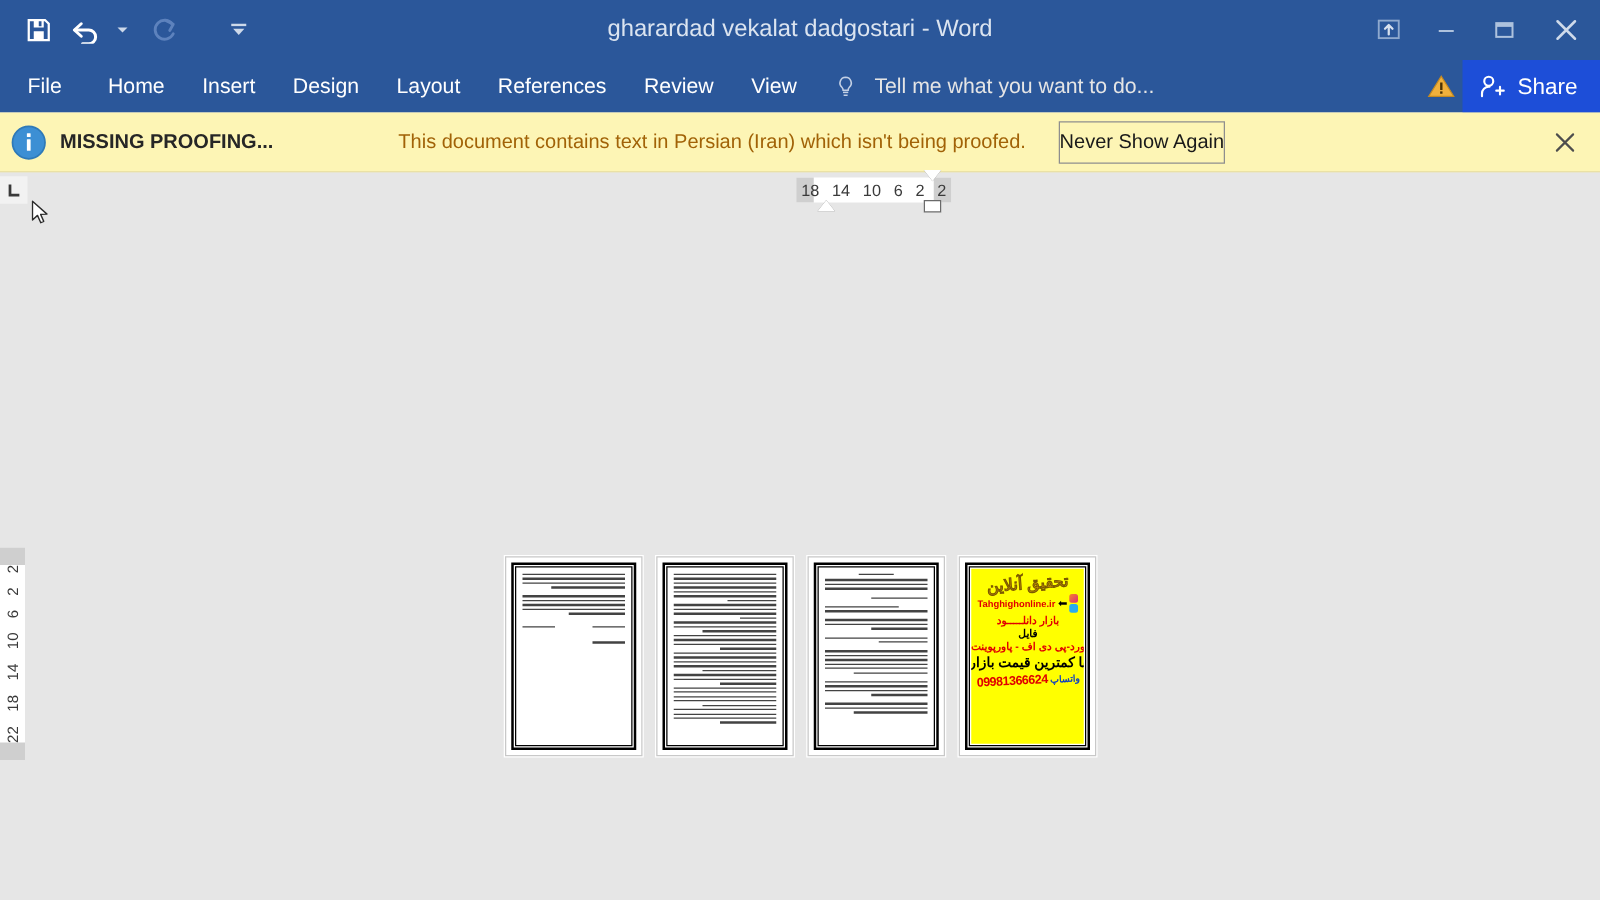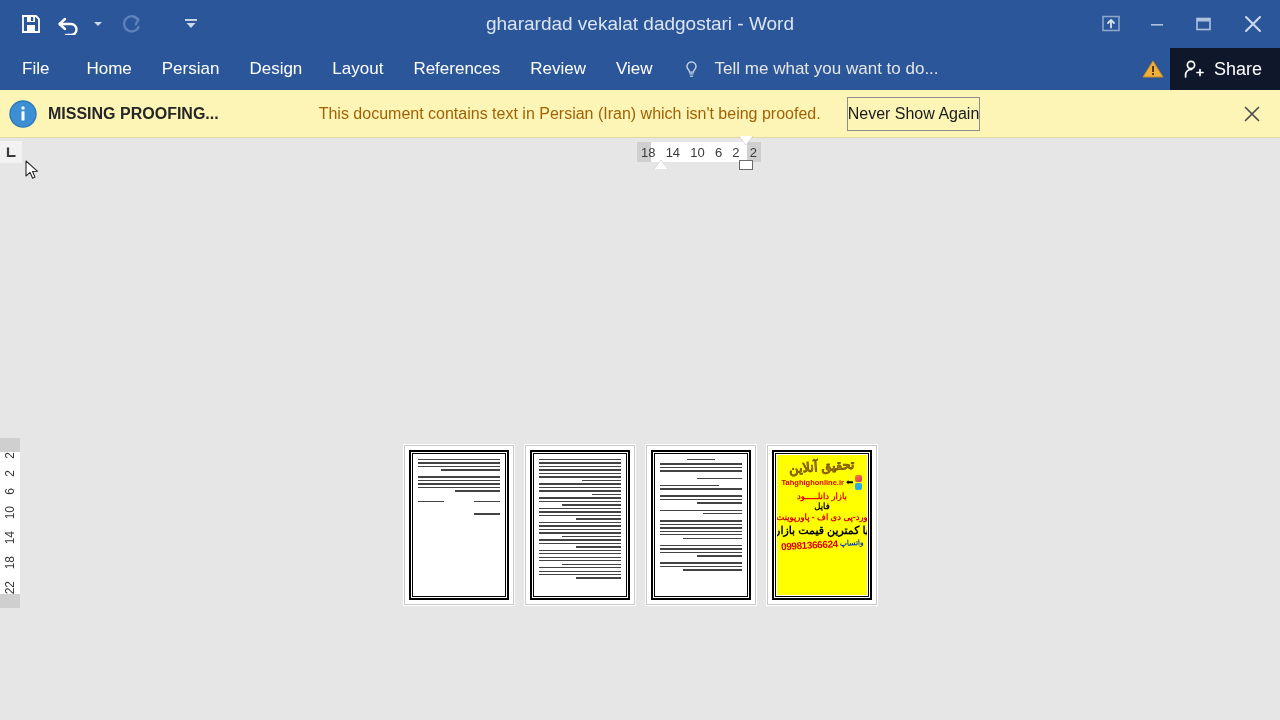--- a/index.html
+++ b/index.html
@@ -354,7 +354,7 @@
   <div class="ribbonbar">
     <div class="rtab file">File</div>
     <div class="rtab">Home</div>
-    <div class="rtab">Persian</div>
+    <div class="rtab">Insert</div>
     <div class="rtab">Design</div>
     <div class="rtab">Layout</div>
     <div class="rtab">References</div>

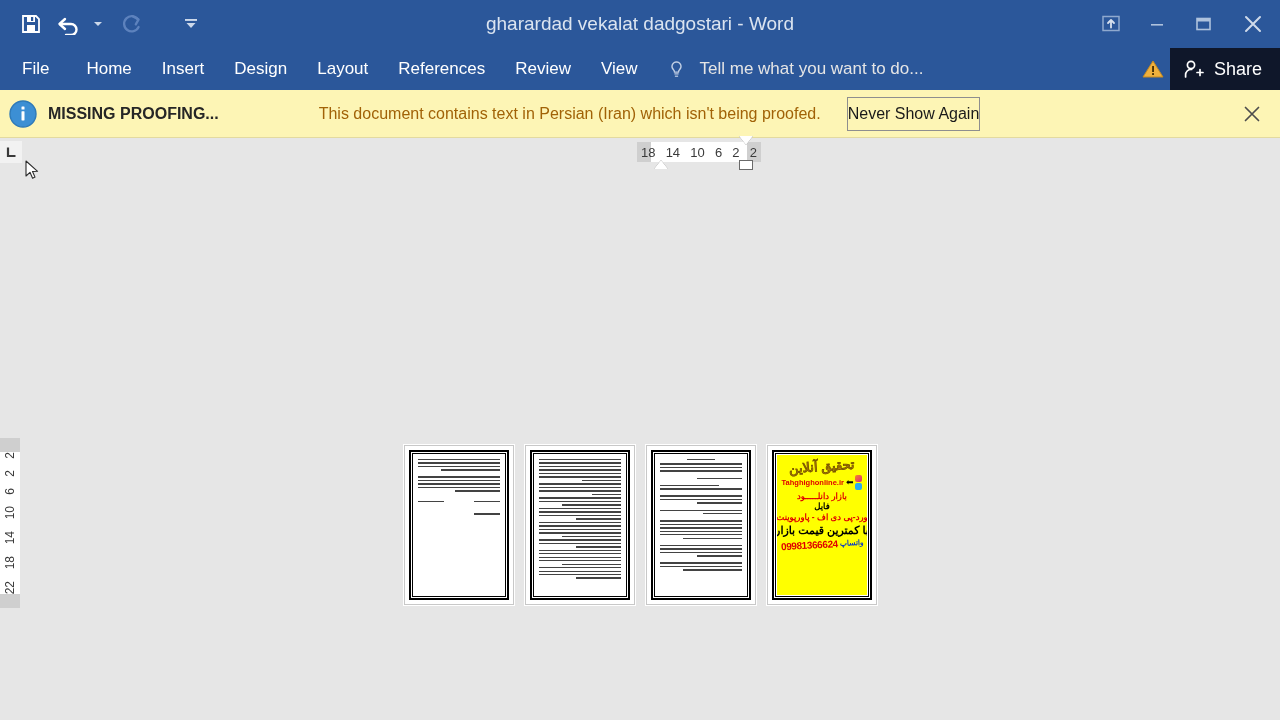--- a/index.html
+++ b/index.html
@@ -75,7 +75,7 @@
   .warn-ico { width: 34px; height: 42px; display:flex; align-items:center; justify-content:center; }
   .share-btn {
     height: 42px; display: flex; align-items: center;
-    padding: 0 18px 0 12px; background: #0f172a;
+    padding: 0 18px 0 12px; background: #1d4ed8;
   }
   .share-label { color: #fff; font-size: 18px; margin-left: 8px; }
 

